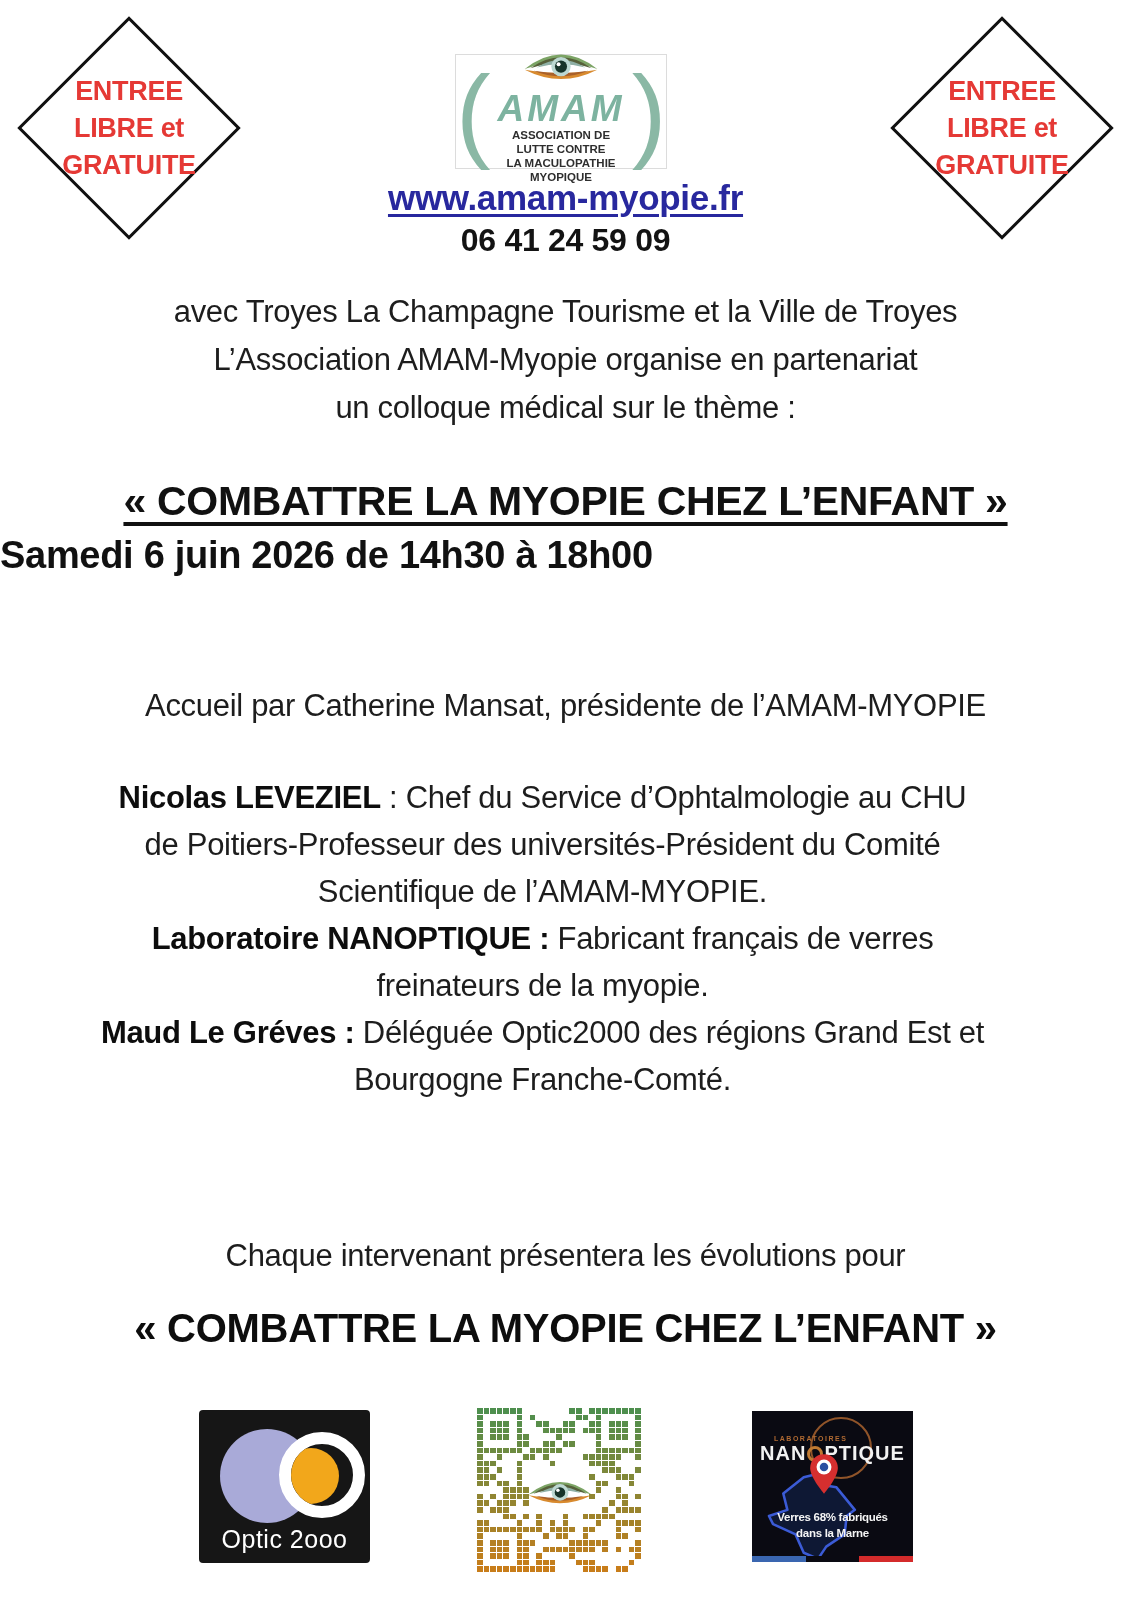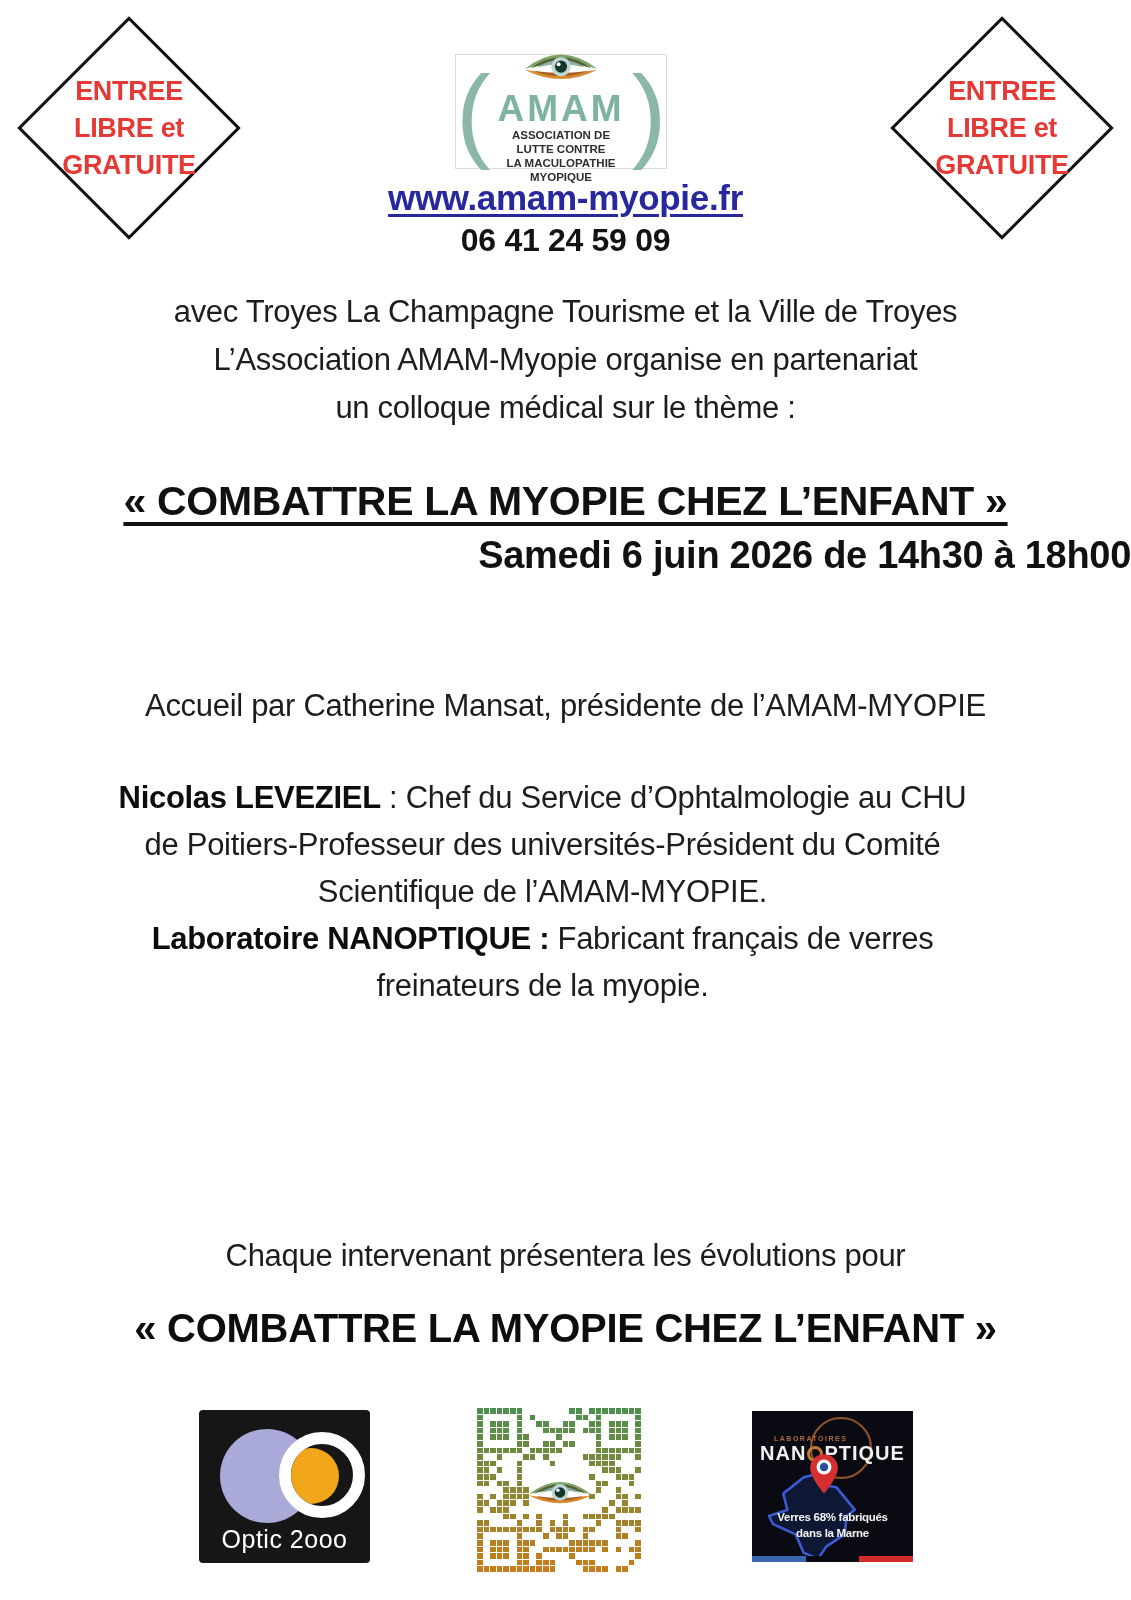--- a/index.html
+++ b/index.html
@@ -16,7 +16,7 @@
   .logo-box { position:absolute; left:455px; top:54px; width:212px; height:115px; border:1px solid #dcdcdc; background:#fff; display:flex; align-items:center; justify-content:center; gap:4px; }
   .paren { color:#8ab8a5; font-size:104px; font-weight:400; line-height:100px; font-family:"Liberation Sans", sans-serif; }
   .logo-mid { display:flex; flex-direction:column; align-items:center; }
-  .logo-acronym { color:#7db3a0; font-weight:700; font-size:37px; letter-spacing:3px; line-height:38px; }
+  .logo-acronym { color:#7db3a0; font-weight:700; font-size:37px; letter-spacing:3px; line-height:38px;font-style:italic; }
   .logo-sub { color:#2e2e2e; font-weight:700; font-size:11.5px; line-height:14px; letter-spacing:0; text-align:center; }
 
   

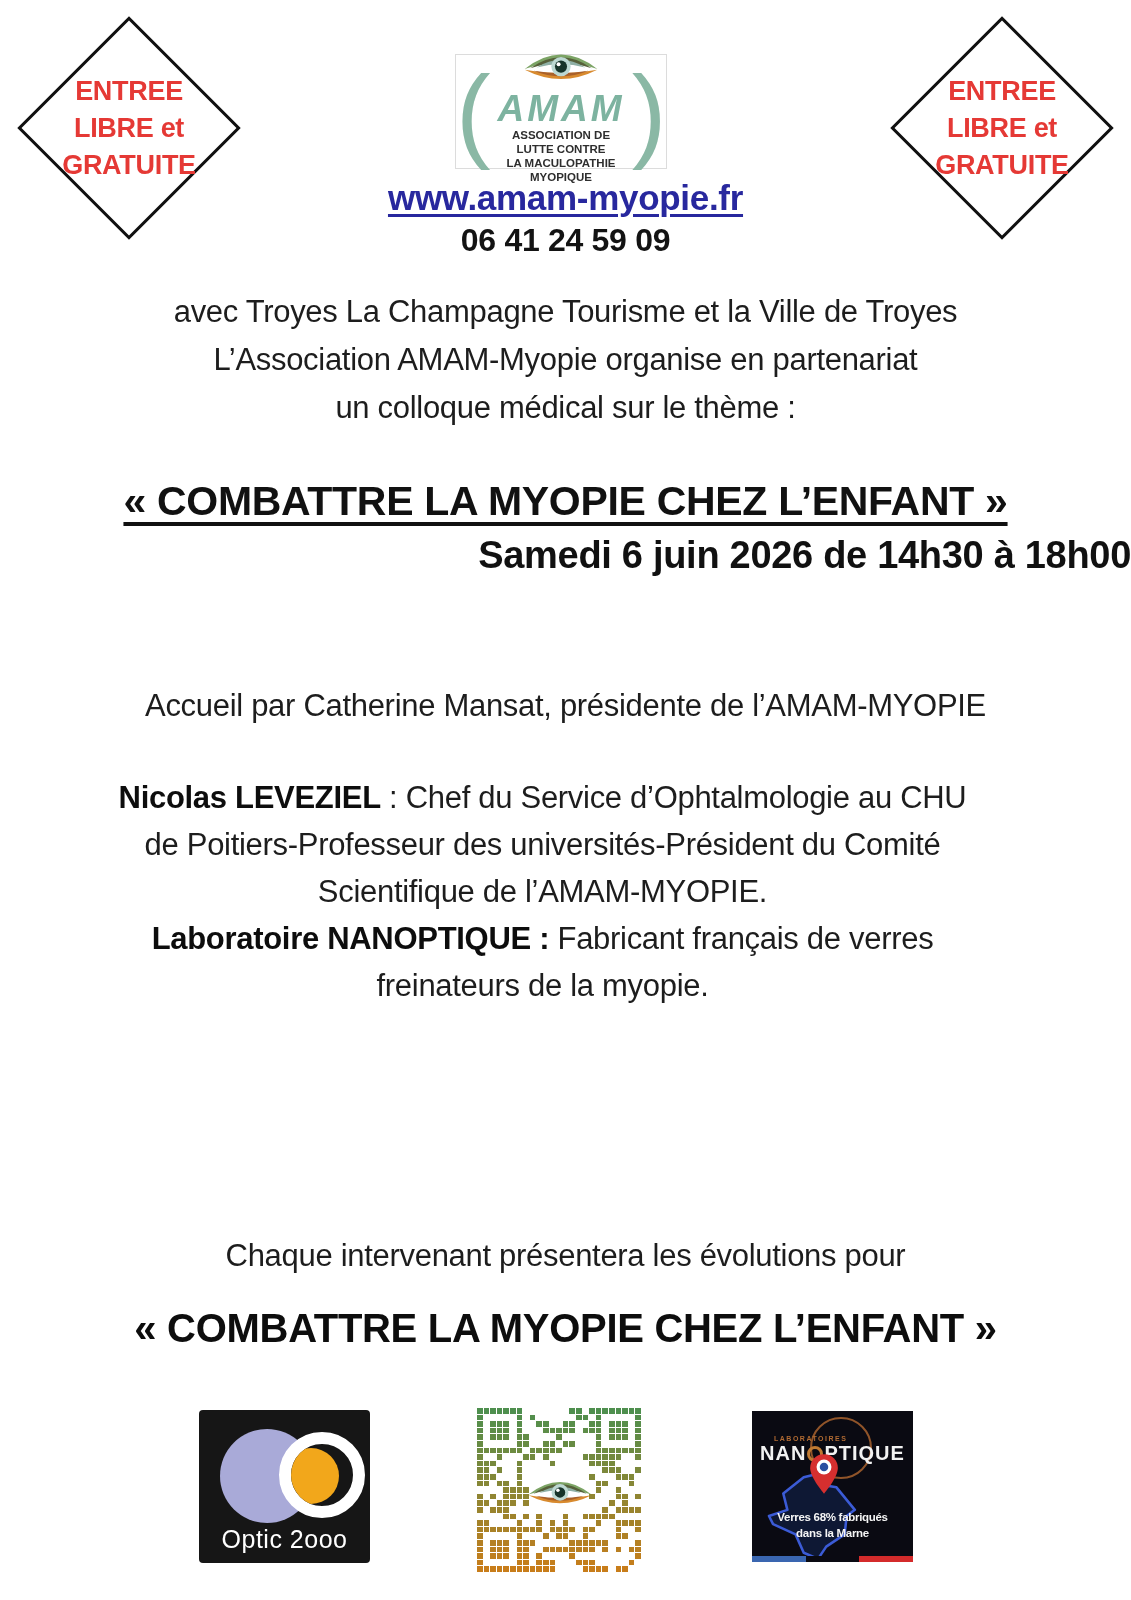--- a/index.html
+++ b/index.html
@@ -27,7 +27,7 @@
   
   .intro { position:absolute; left:0; right:0; top:288px; text-align:center; color:#1d1d1d; font-size:31px; line-height:48px; }
   .title-main { position:absolute; left:0; right:0; top:478px; text-align:center; color:#111; font-weight:700; font-size:41px; text-decoration:underline; text-decoration-thickness:4px; text-underline-offset:7px; }
-  .when  { position:absolute; left:0; right:0; top:534px; text-align:right; color:#111; font-weight:700; font-size:38px; }
+  .when  { position:absolute; left:0; right:0; top:534px; text-align:left; color:#111; font-weight:700; font-size:38px; }
   .where { position:absolute; left:0; right:0; top:586px; text-align:center; color:#111; font-weight:700; font-size:38px; }
   .welcome { position:absolute; left:0; right:0; top:688px; text-align:center; color:#1d1d1d; font-size:31px; }
 

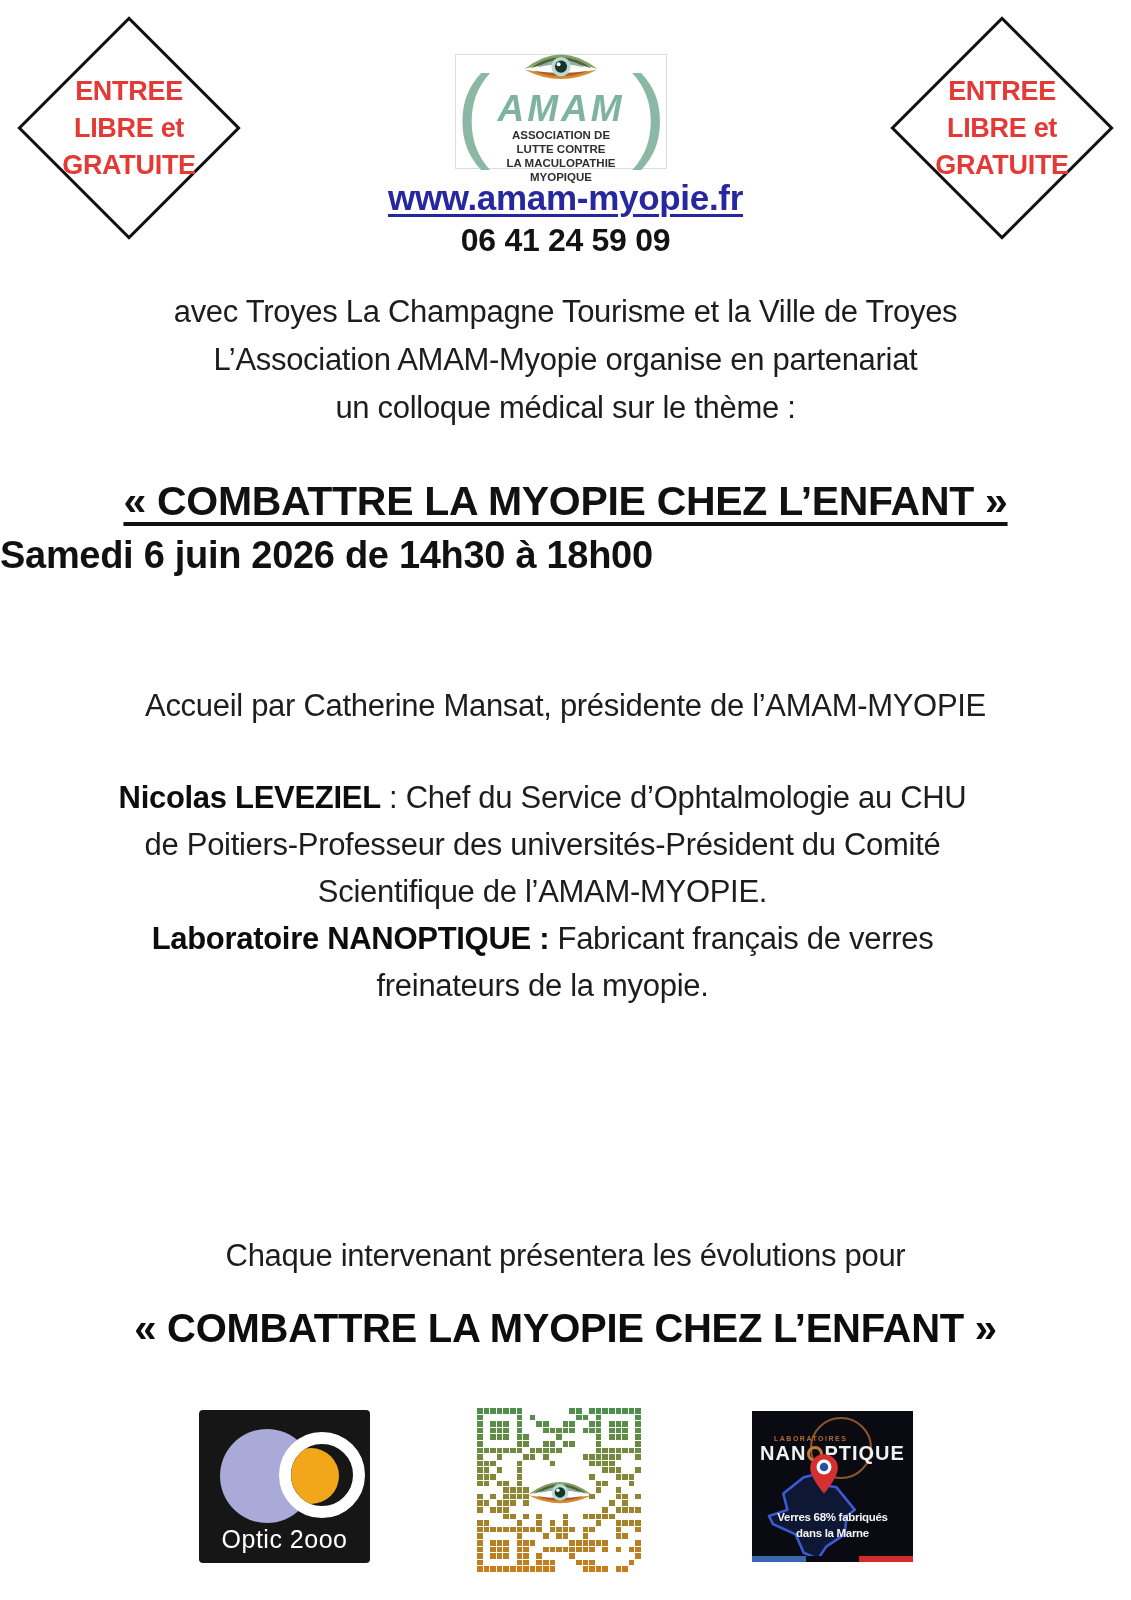--- a/index.html
+++ b/index.html
@@ -121,6 +121,7 @@
   <div class="speakers">
     <p><strong>Nicolas LEVEZIEL</strong><span> : Chef du Service d’Ophtalmologie au CHU de Poitiers-Professeur des universités-Président du Comité Scientifique de l’AMAM-MYOPIE.</span></p>
     <p><strong>Laboratoire NANOPTIQUE :</strong><span> Fabricant français de verres freinateurs de la myopie.</span></p>
+    <p><strong>Maud Le Gréves :</strong><span> Déléguée Optic2000 des régions Grand Est et Bourgogne Franche-Comté.</span></p>
   </div>
 
   <div class="closing-line">Chaque intervenant présentera les évolutions pour</div>

